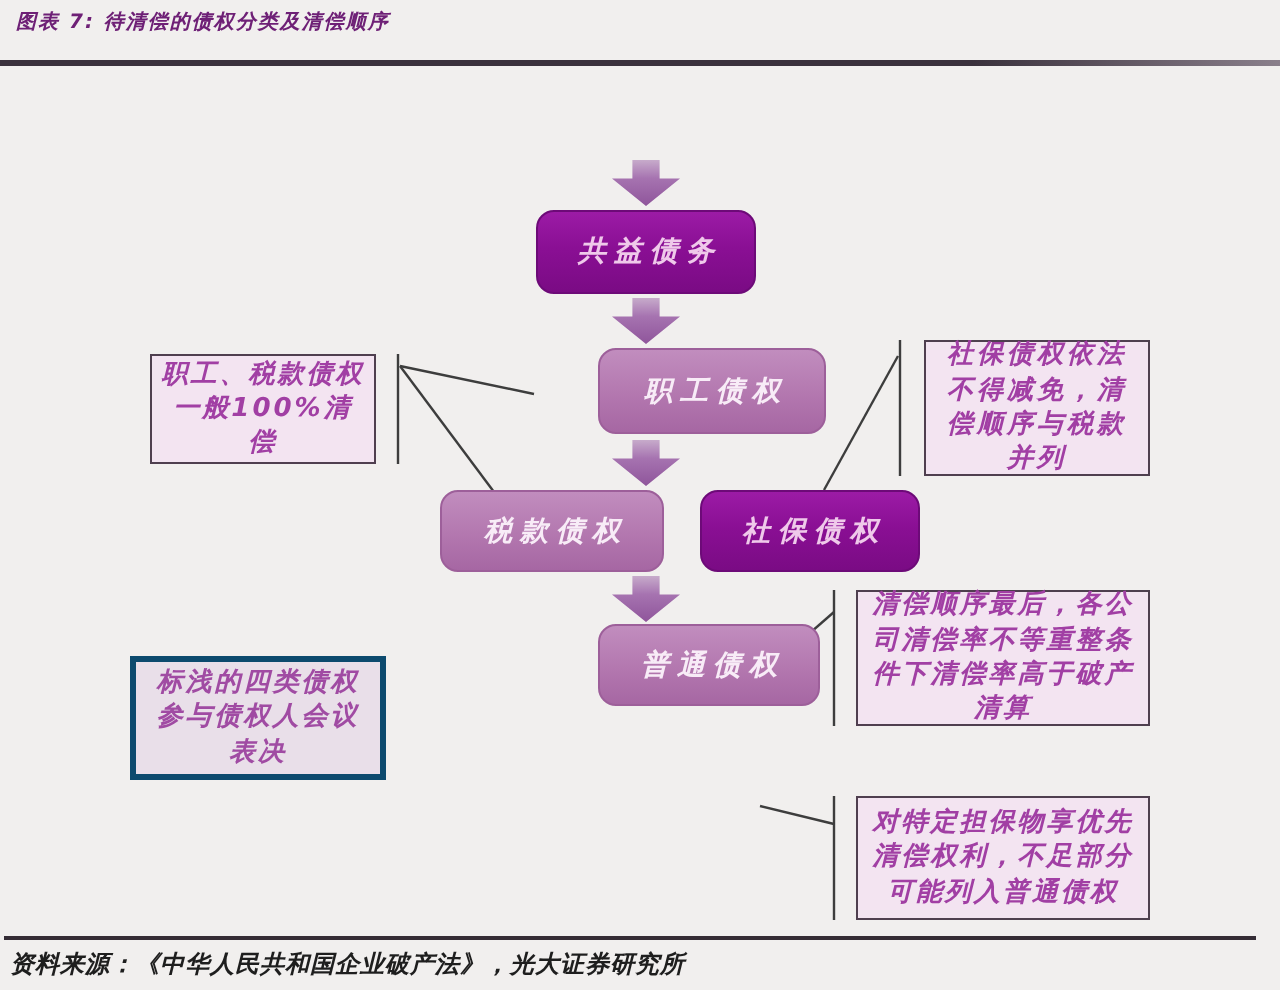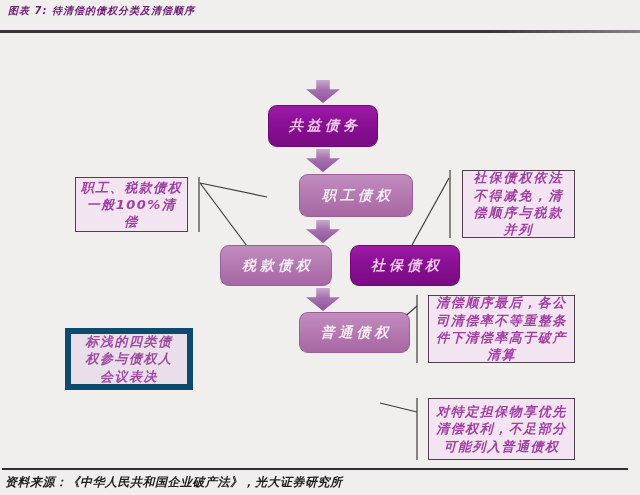--- a/index.html
+++ b/index.html
@@ -64,7 +64,7 @@
     color:#a13fa4; line-height:1.33;
   }
   .ann.bordered { background:#f3e4f1; border:1px solid #4f3f4f; }
-  .ann.plain    { background:#e9dfe9; border:6px solid #0c4a6e; color:#a04ba3; }
+  .ann.plain    { background:#e9dfe9; border:3px solid #0c4a6e; color:#a04ba3; }
   #a1 { left:75px;  top:177px; width:113px; height:55px; padding:0 4px; letter-spacing:1.5px; }
   #a2 { left:462px; top:170px; width:113px; height:68px; padding:0 4px; letter-spacing:2px; }
   #a3 { left:428px; top:295px; width:147px; height:68px; padding:0 4px; letter-spacing:1.5px; }

